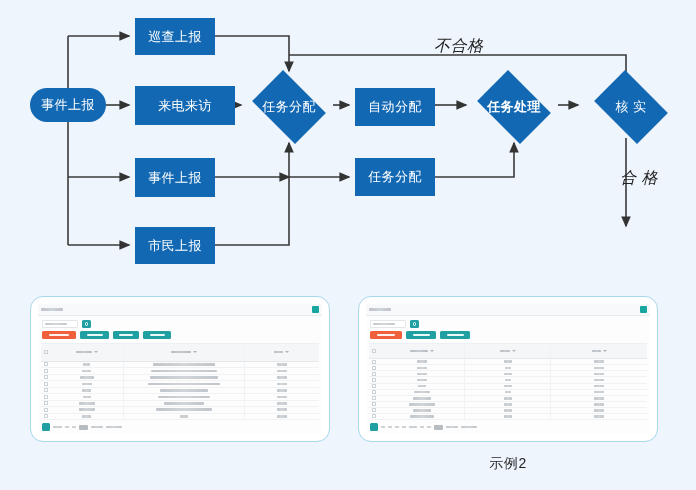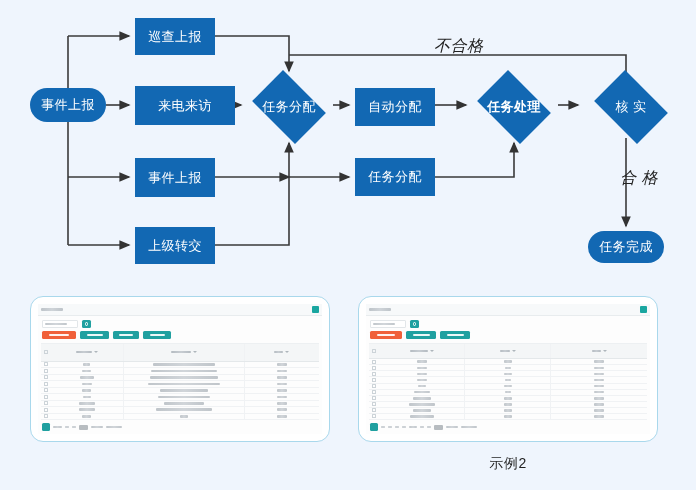--- a/index.html
+++ b/index.html
@@ -290,7 +290,7 @@
     </div>
 
     <div class="node" style="left:135px;top:227px;width:80px;height:37px;">
-      <span>上级转交</span>
+      <span>市民上报</span>
     </div>
 
     <div class="node diamond-wrap" style="left:246px;top:76px;width:86px;height:62px;">

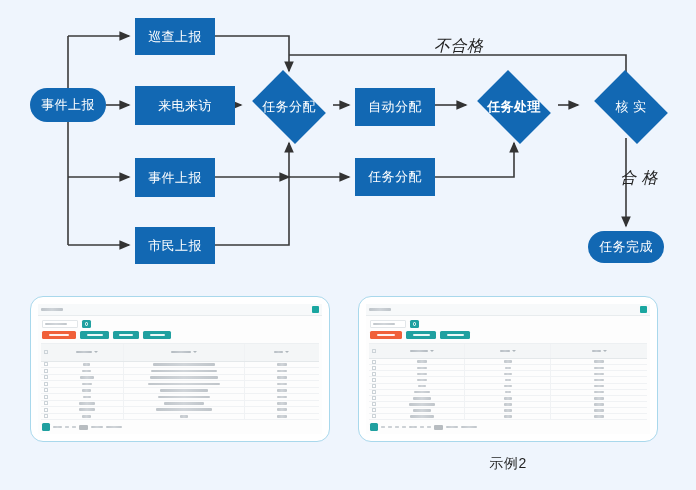--- a/index.html
+++ b/index.html
@@ -316,9 +316,6 @@
       <span class="dlabel">核 实</span>
     </div>
 
-    <div class="node pill" style="left:588px;top:231px;width:76px;height:32px;">
-      <span>任务完成</span>
-    </div>
 
     <div class="edge-label" style="left:434px;top:36px;">不合格</div>
     <div class="edge-label" style="left:620px;top:168px;">合 格</div>

